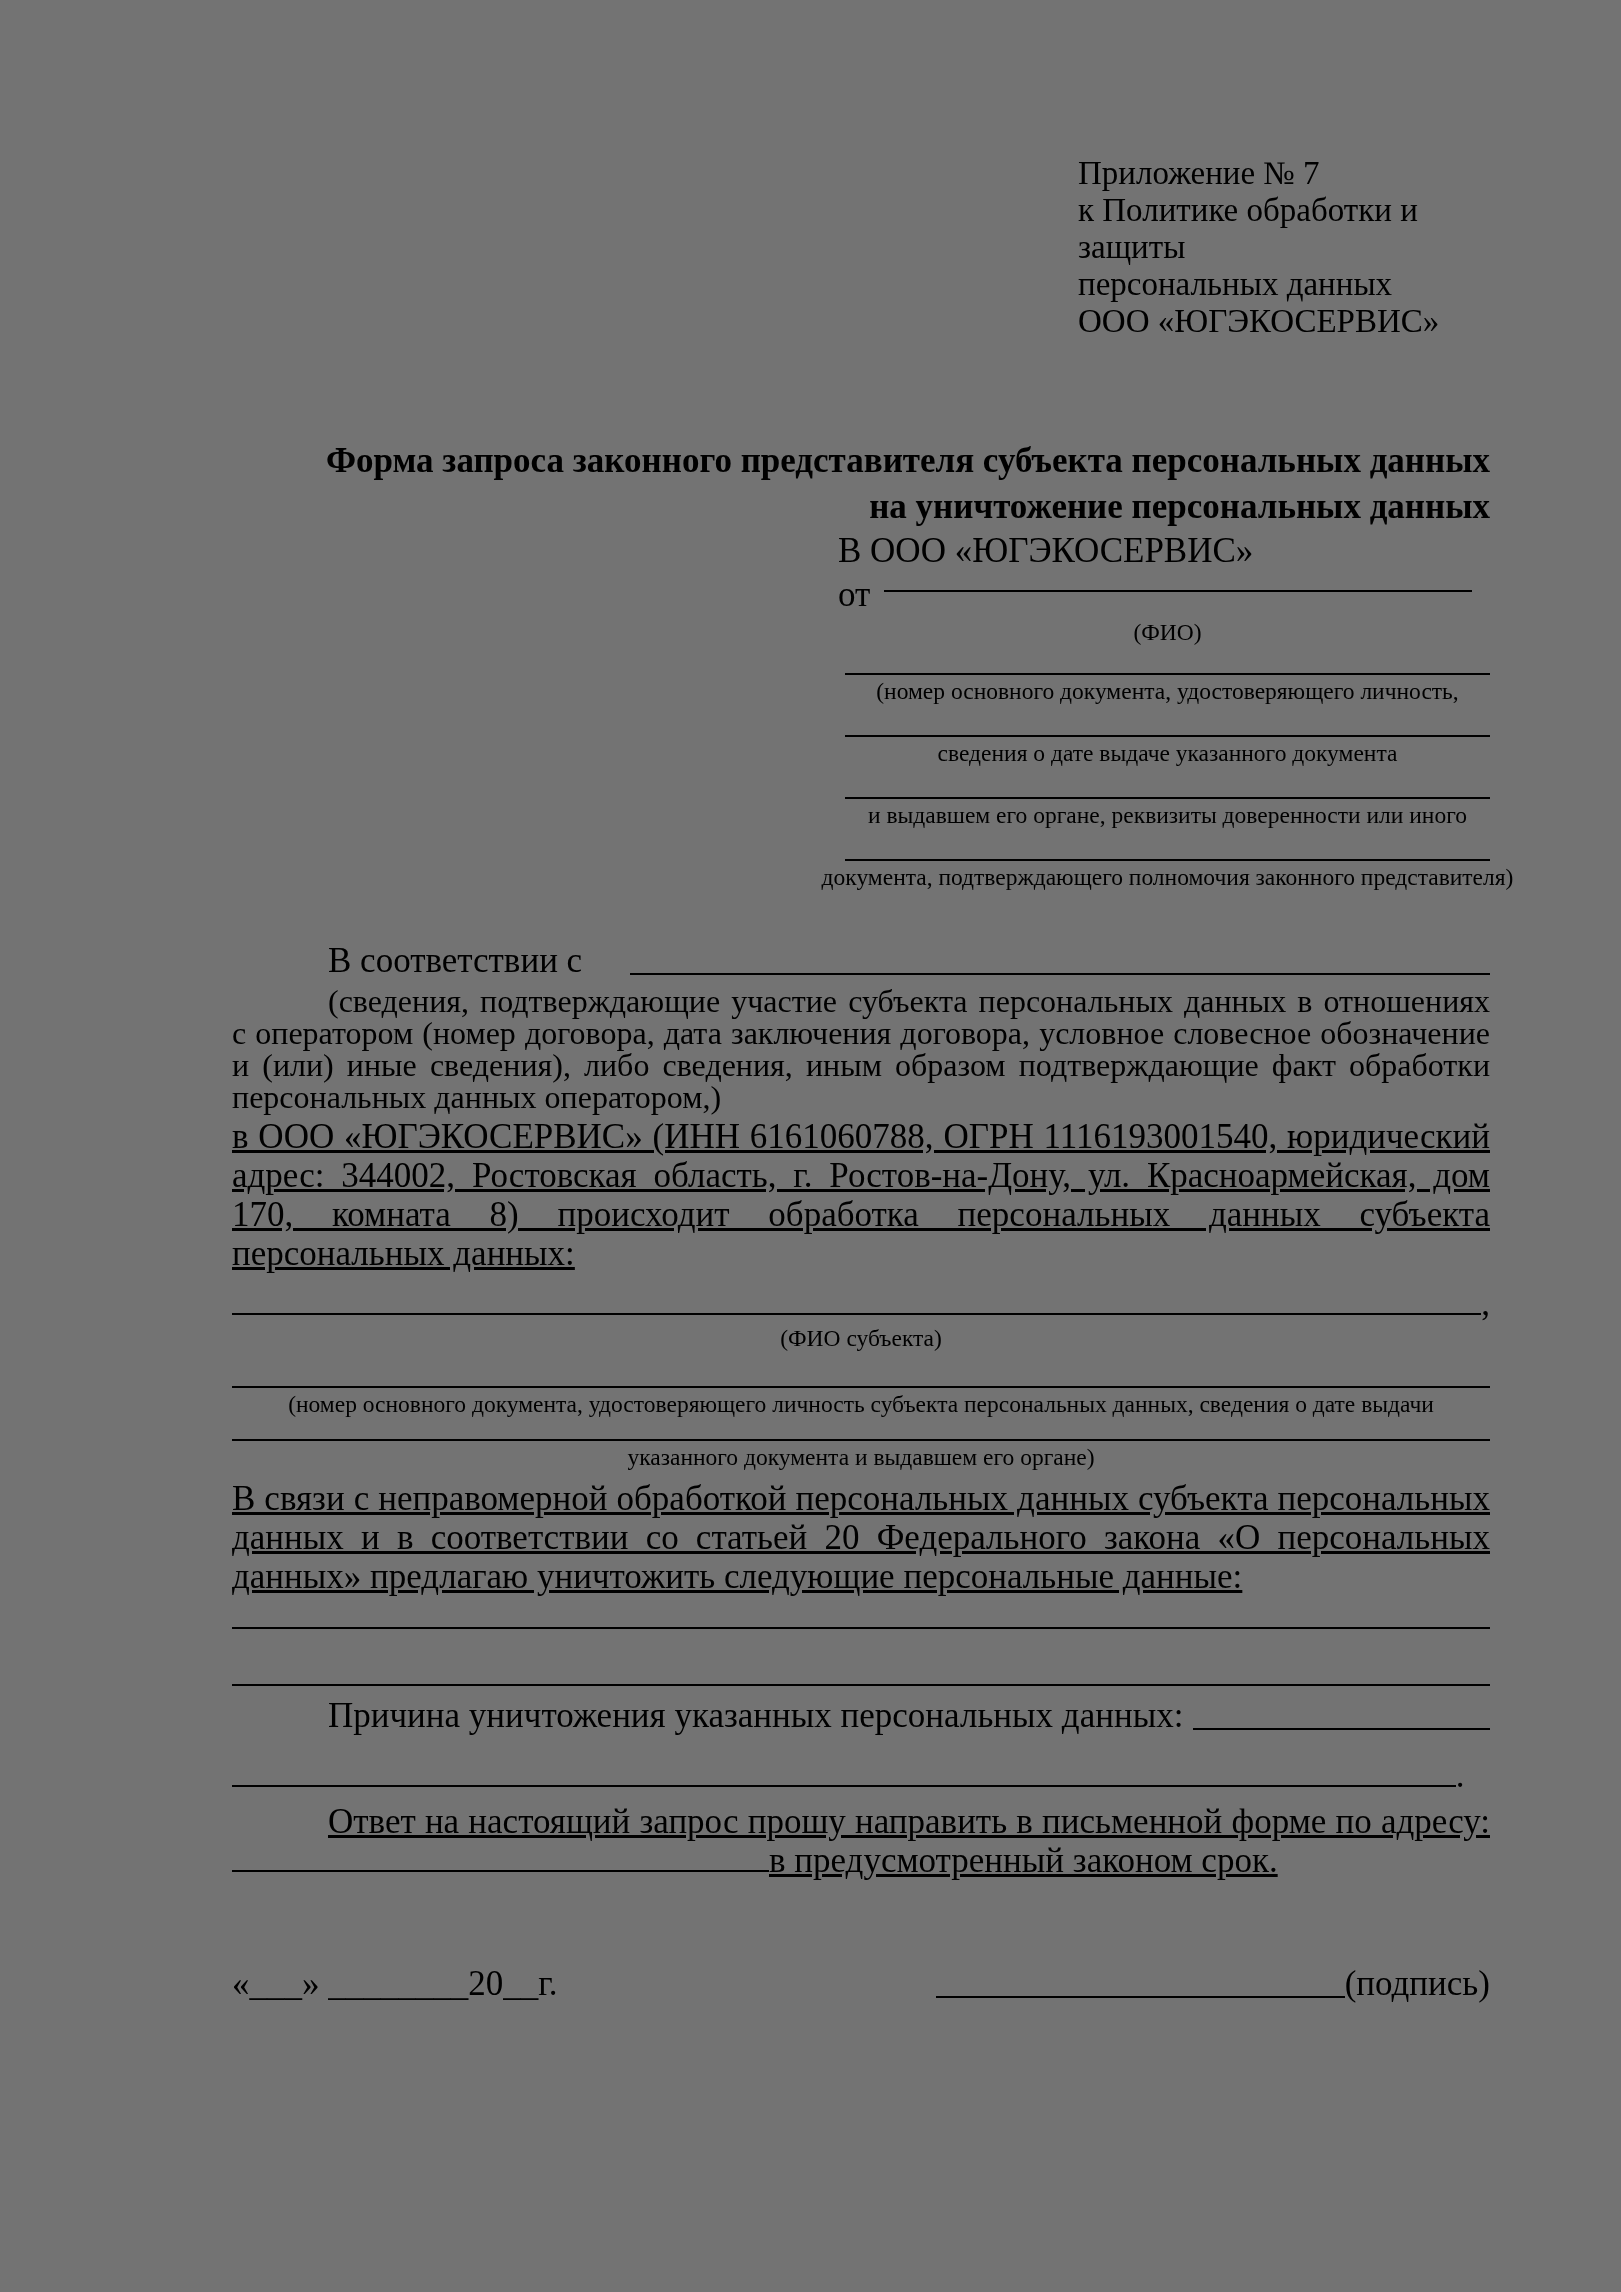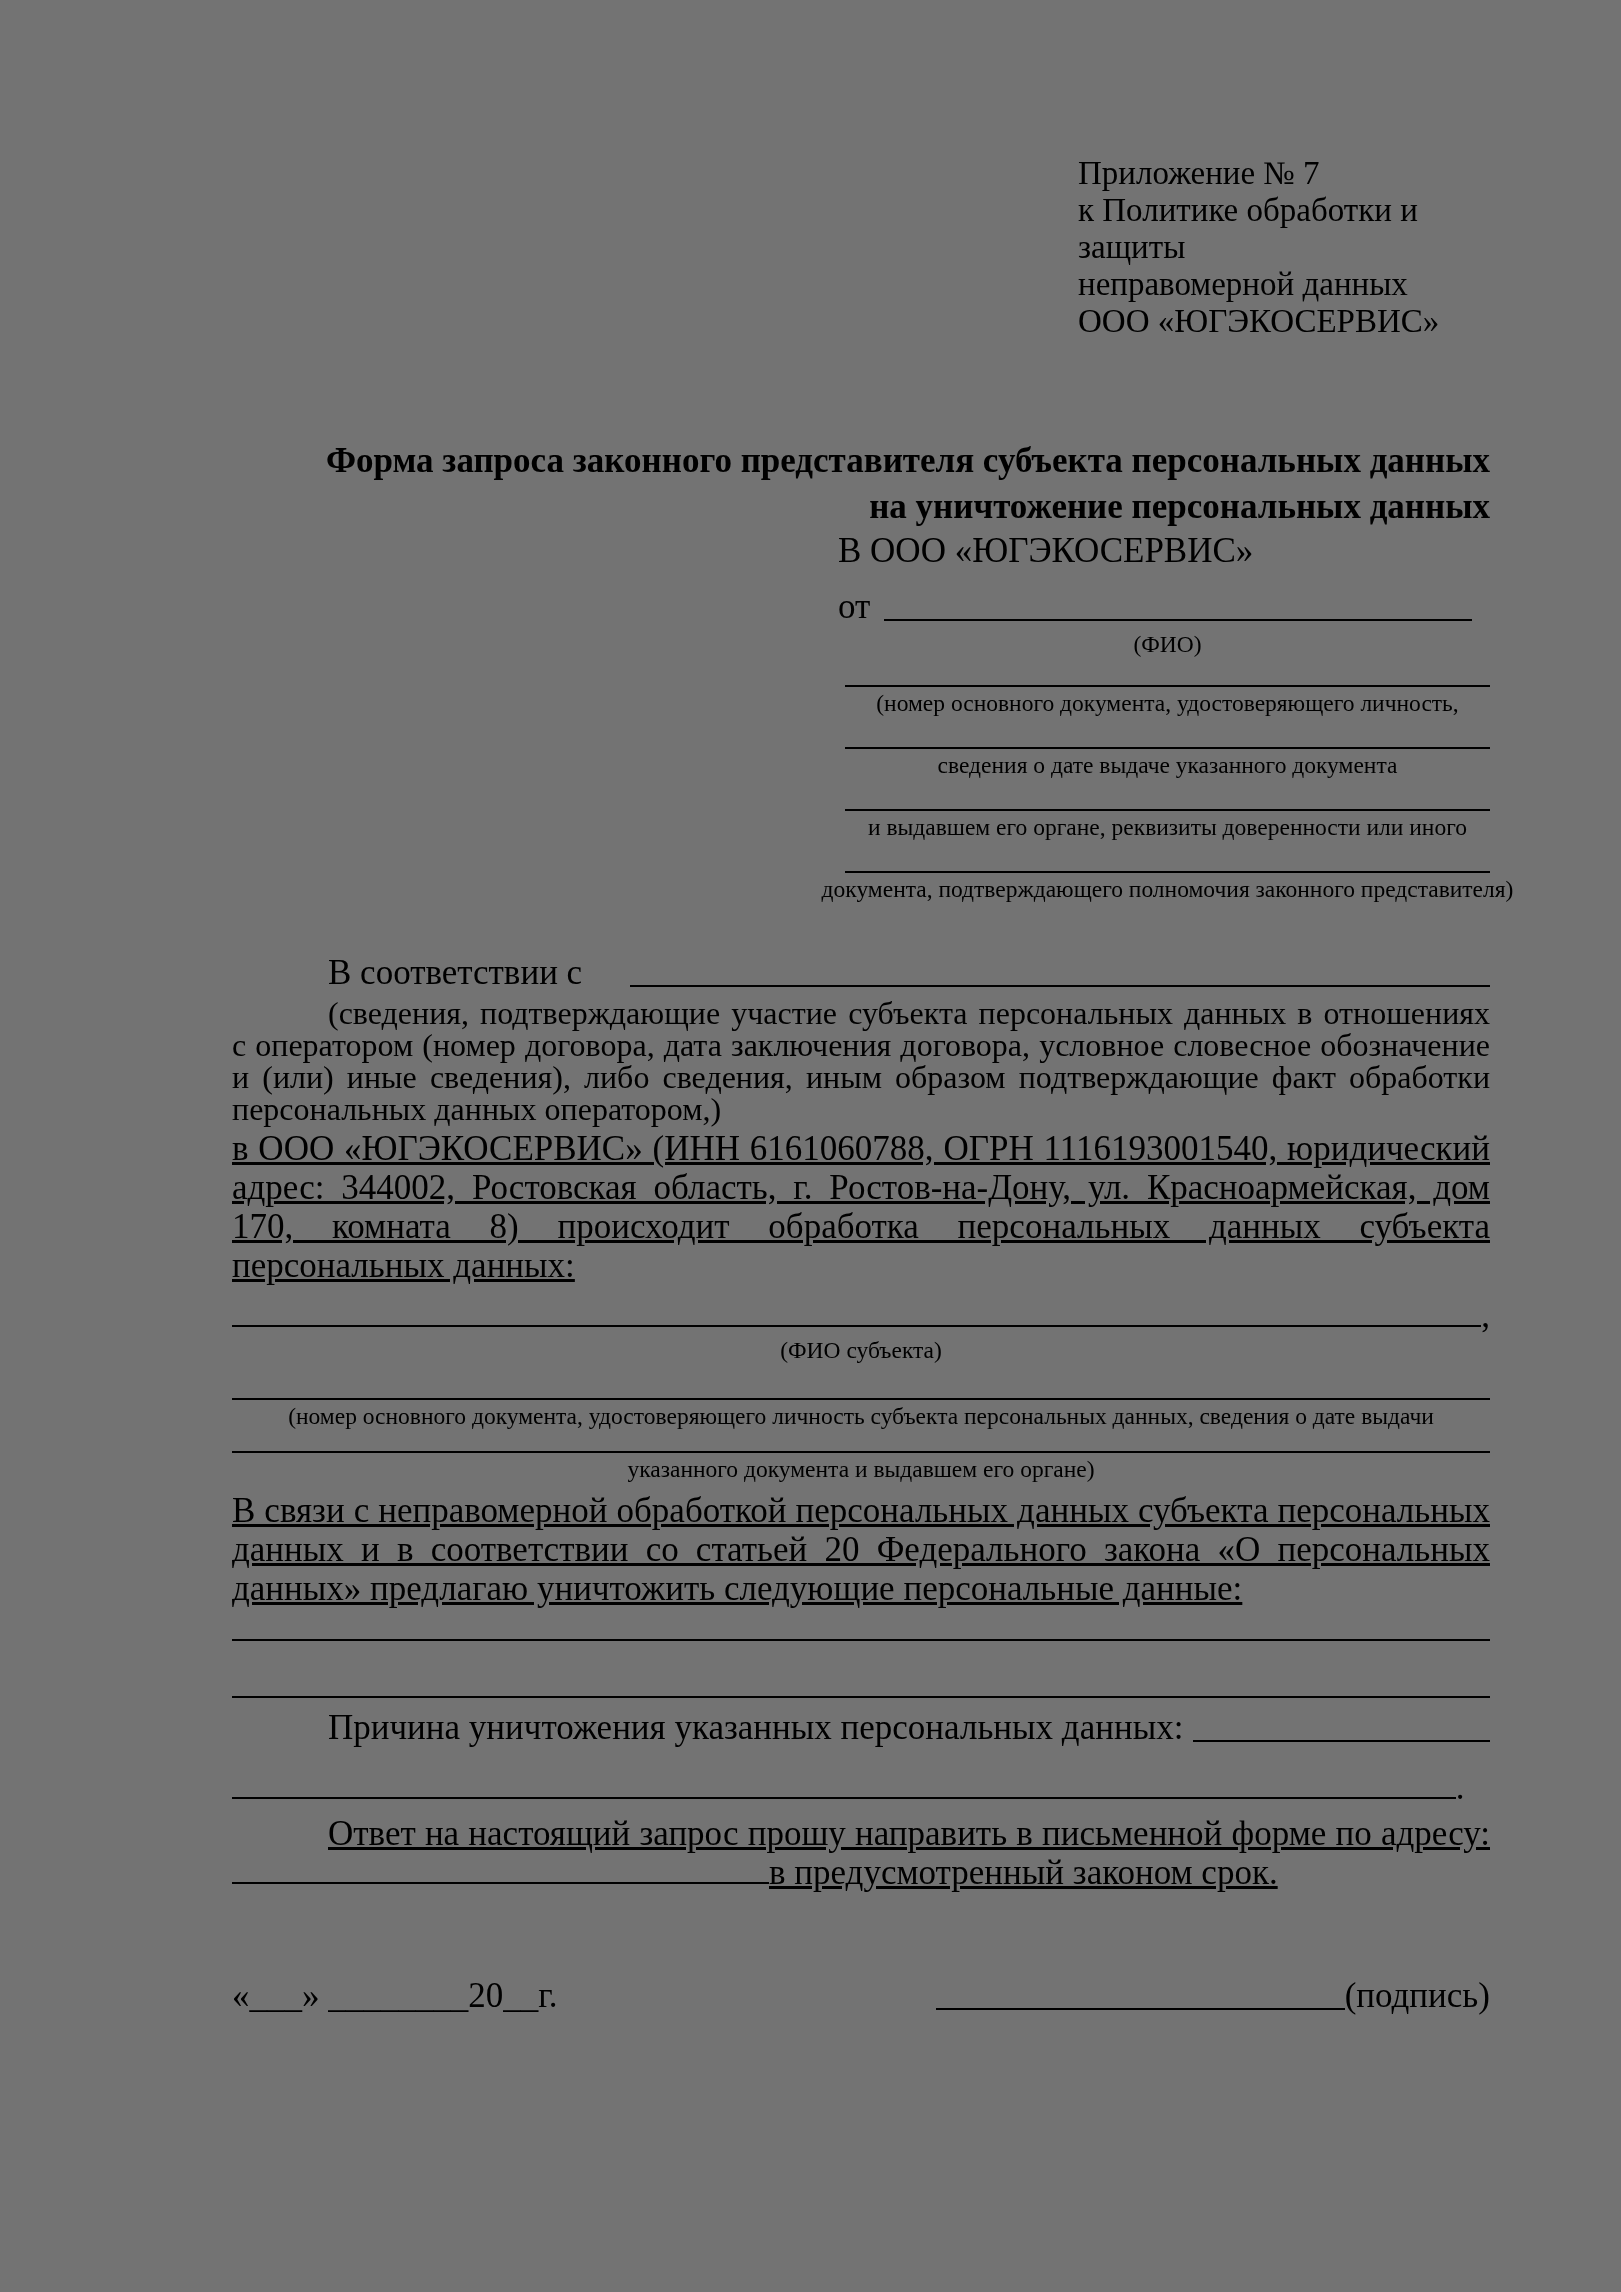--- a/index.html
+++ b/index.html
@@ -73,7 +73,7 @@
     <div class="appendix">
       <div>Приложение № 7</div>
       <div>к Политике обработки и защиты</div>
-      <div>неправомерной данных</div>
+      <div>персональных данных</div>
       <div>ООО «ЮГЭКОСЕРВИС»</div>
     </div>
 

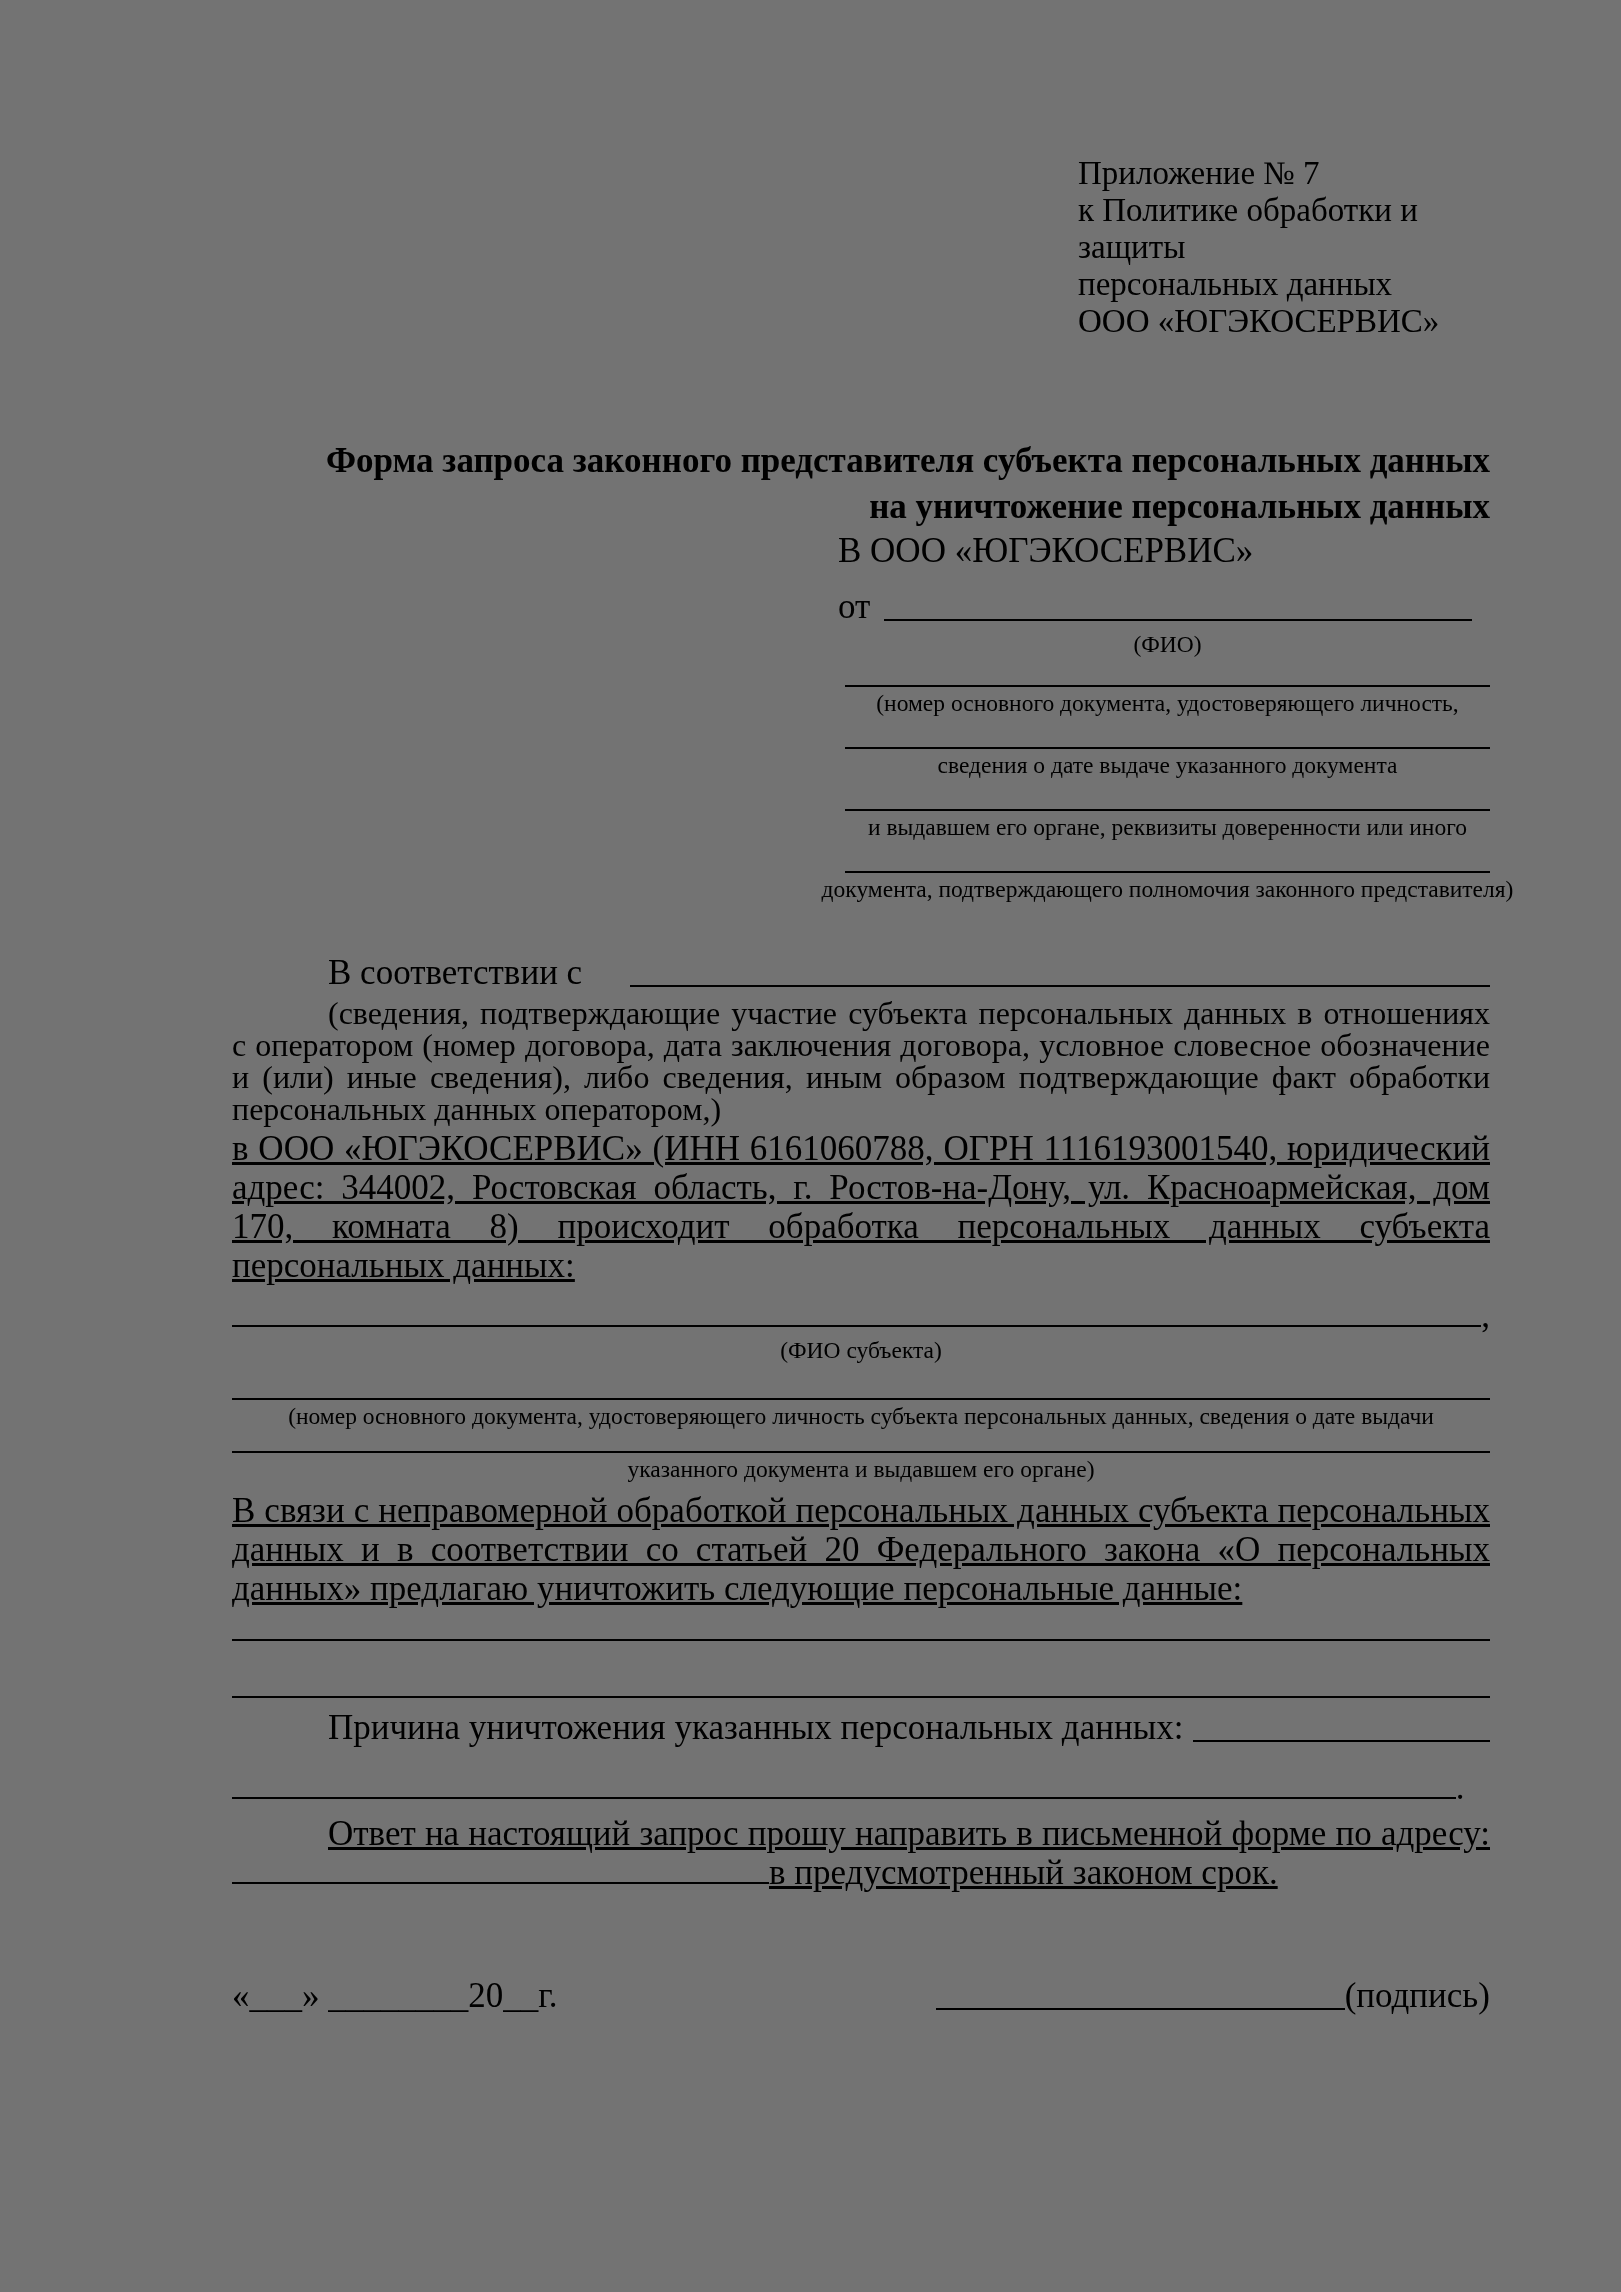--- a/index.html
+++ b/index.html
@@ -27,7 +27,7 @@
   .fill-row{display:flex;align-items:flex-end;}
   .fill-row .txt{white-space:nowrap;}
   .bf{flex:1 1 auto;border-bottom:2.9px solid #000;margin-bottom:6.9px;height:0;}
-  .from-row{margin-left:606px;margin-top:14px;padding-right:17.6px;line-height:43px;}
+  .from-row{margin-left:606px;margin-top:2px;padding-right:17.6px;line-height:43px;align-items:center;}
   .from-row .bf{margin-left:13.7px;}
   
   .cap{font-size:23.5px;line-height:29px;}

